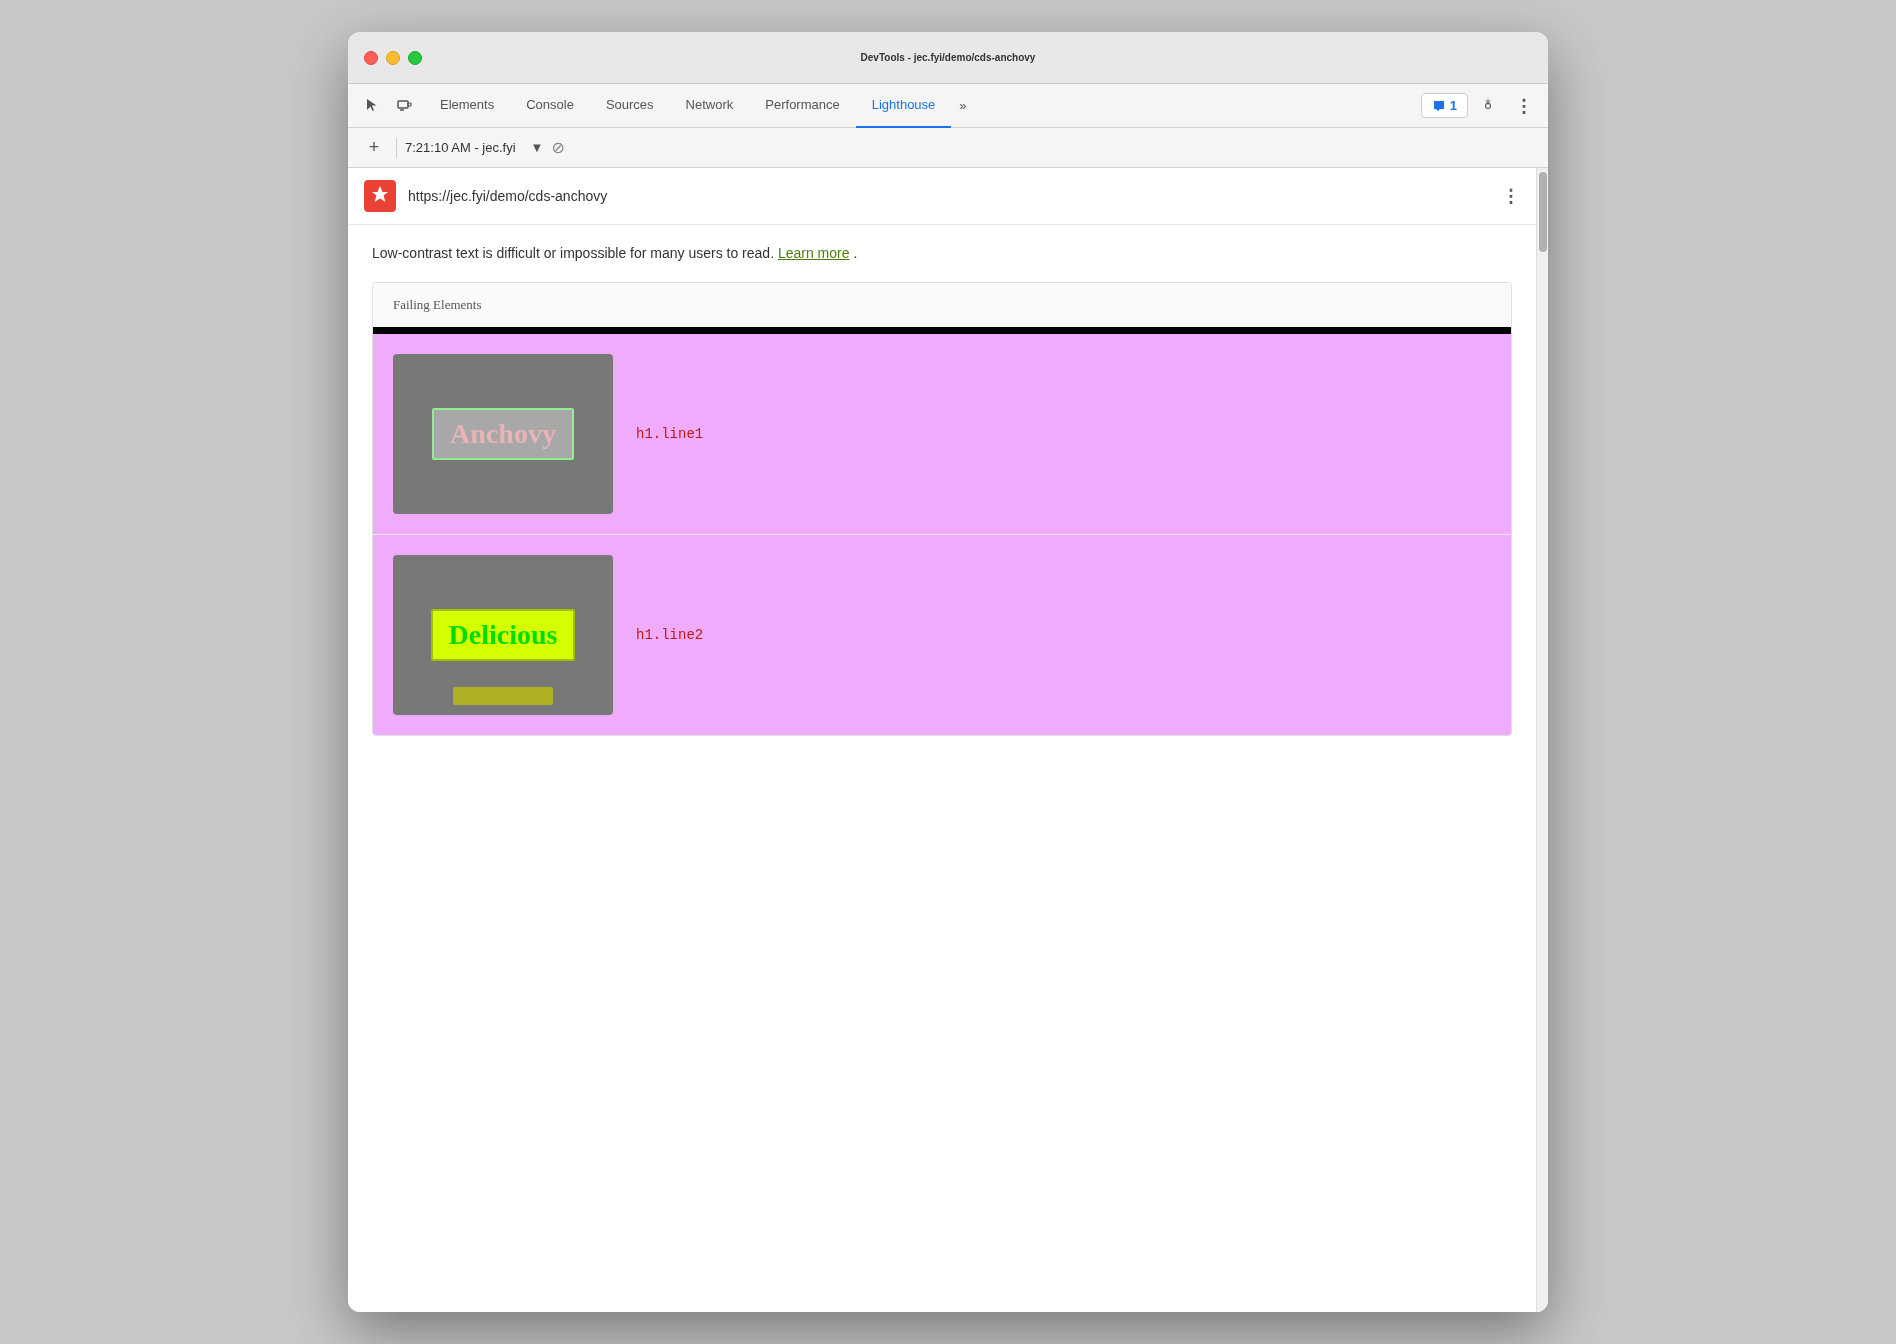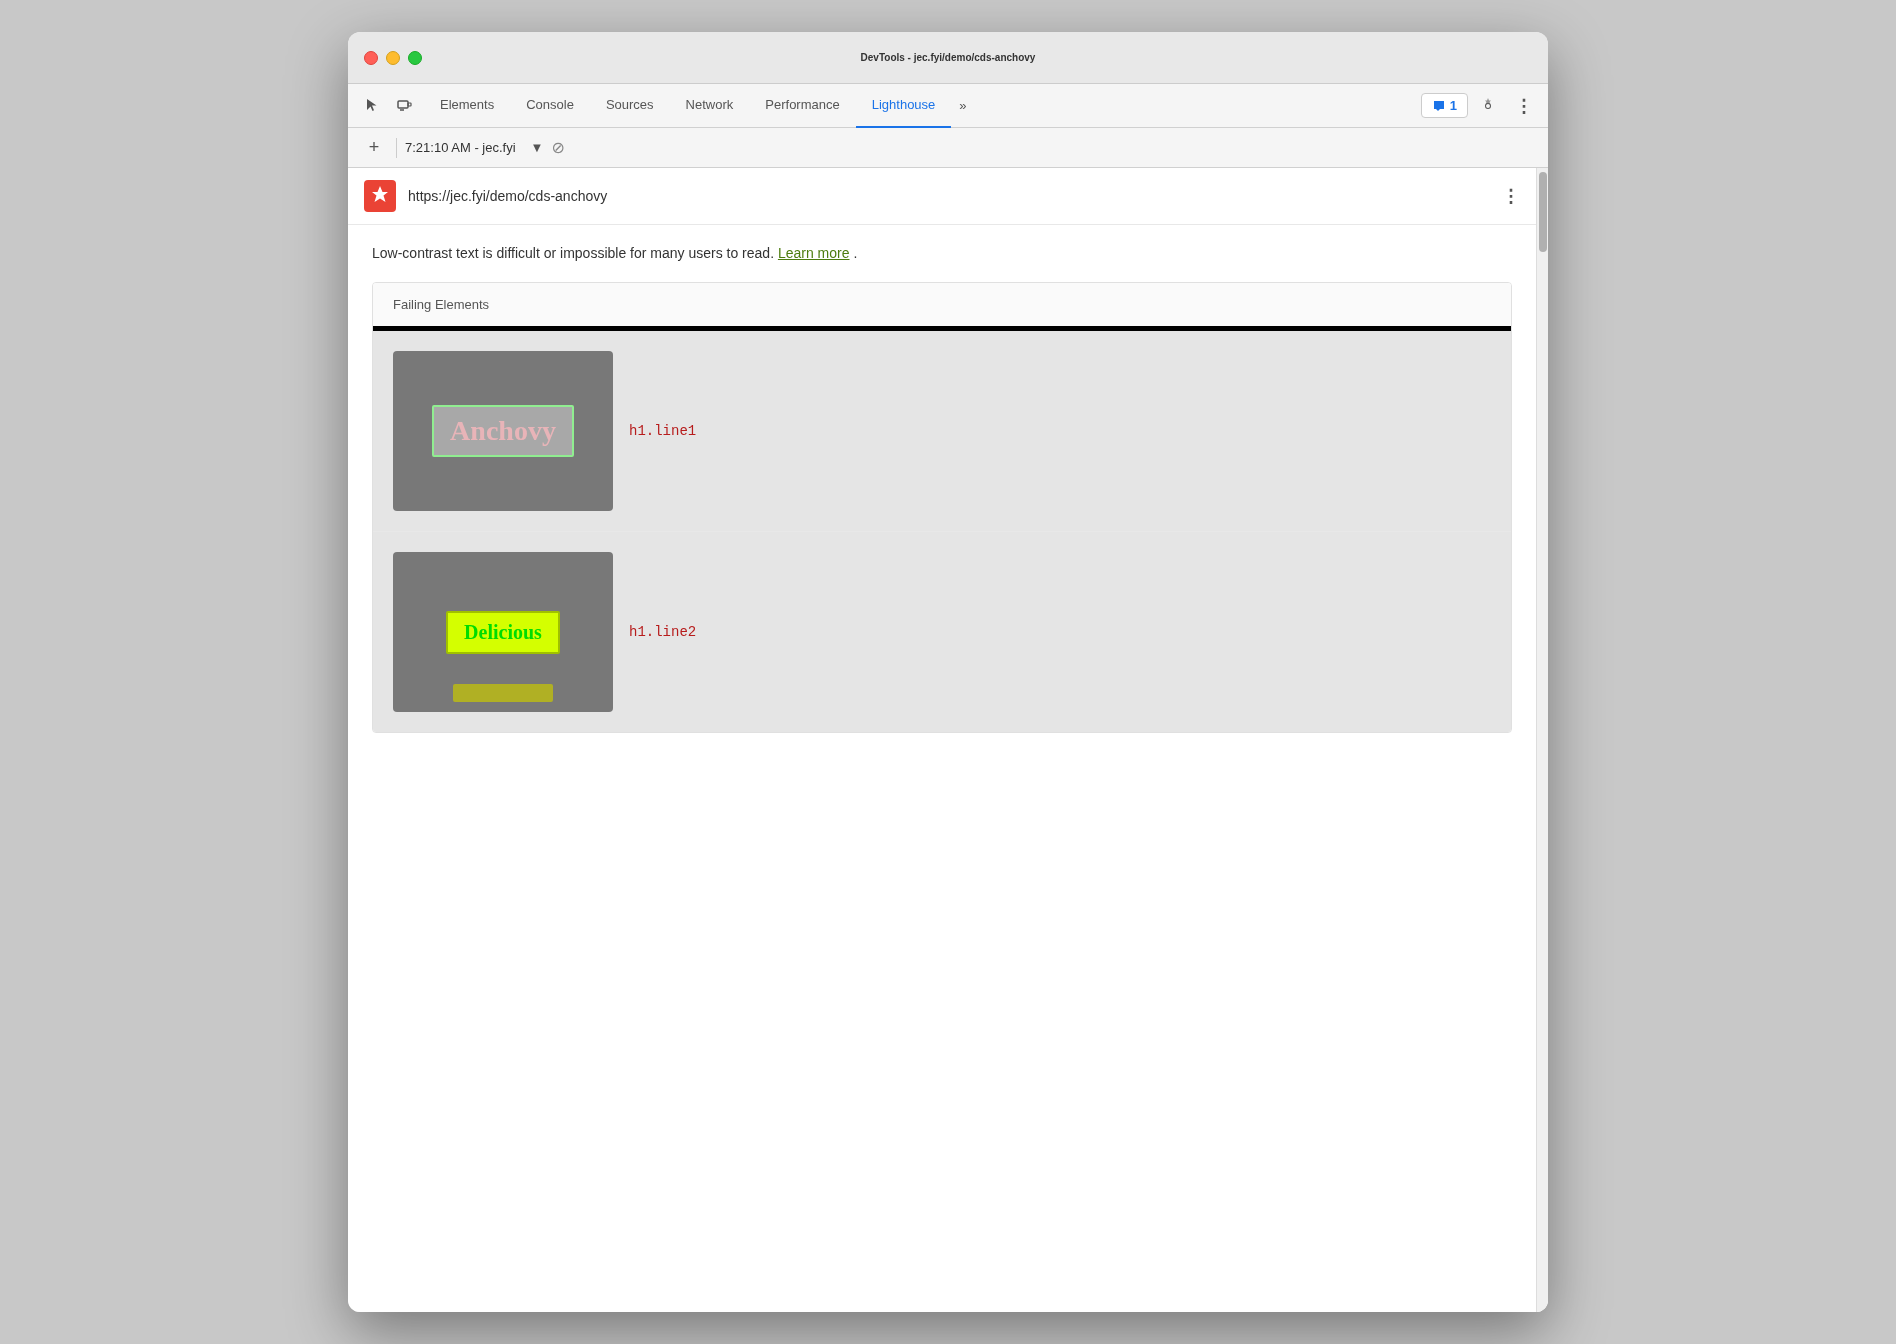--- a/index.html
+++ b/index.html
@@ -284,7 +284,8 @@
       font-size: 13px;
       color: #555;
       background: #fafafa;
-      border-bottom: 5px solid #000000;
+      border-bottom: 7px solid #000000;
+      font-family: Liberation Serif, serif;
     }
 
     .failing-element-row {

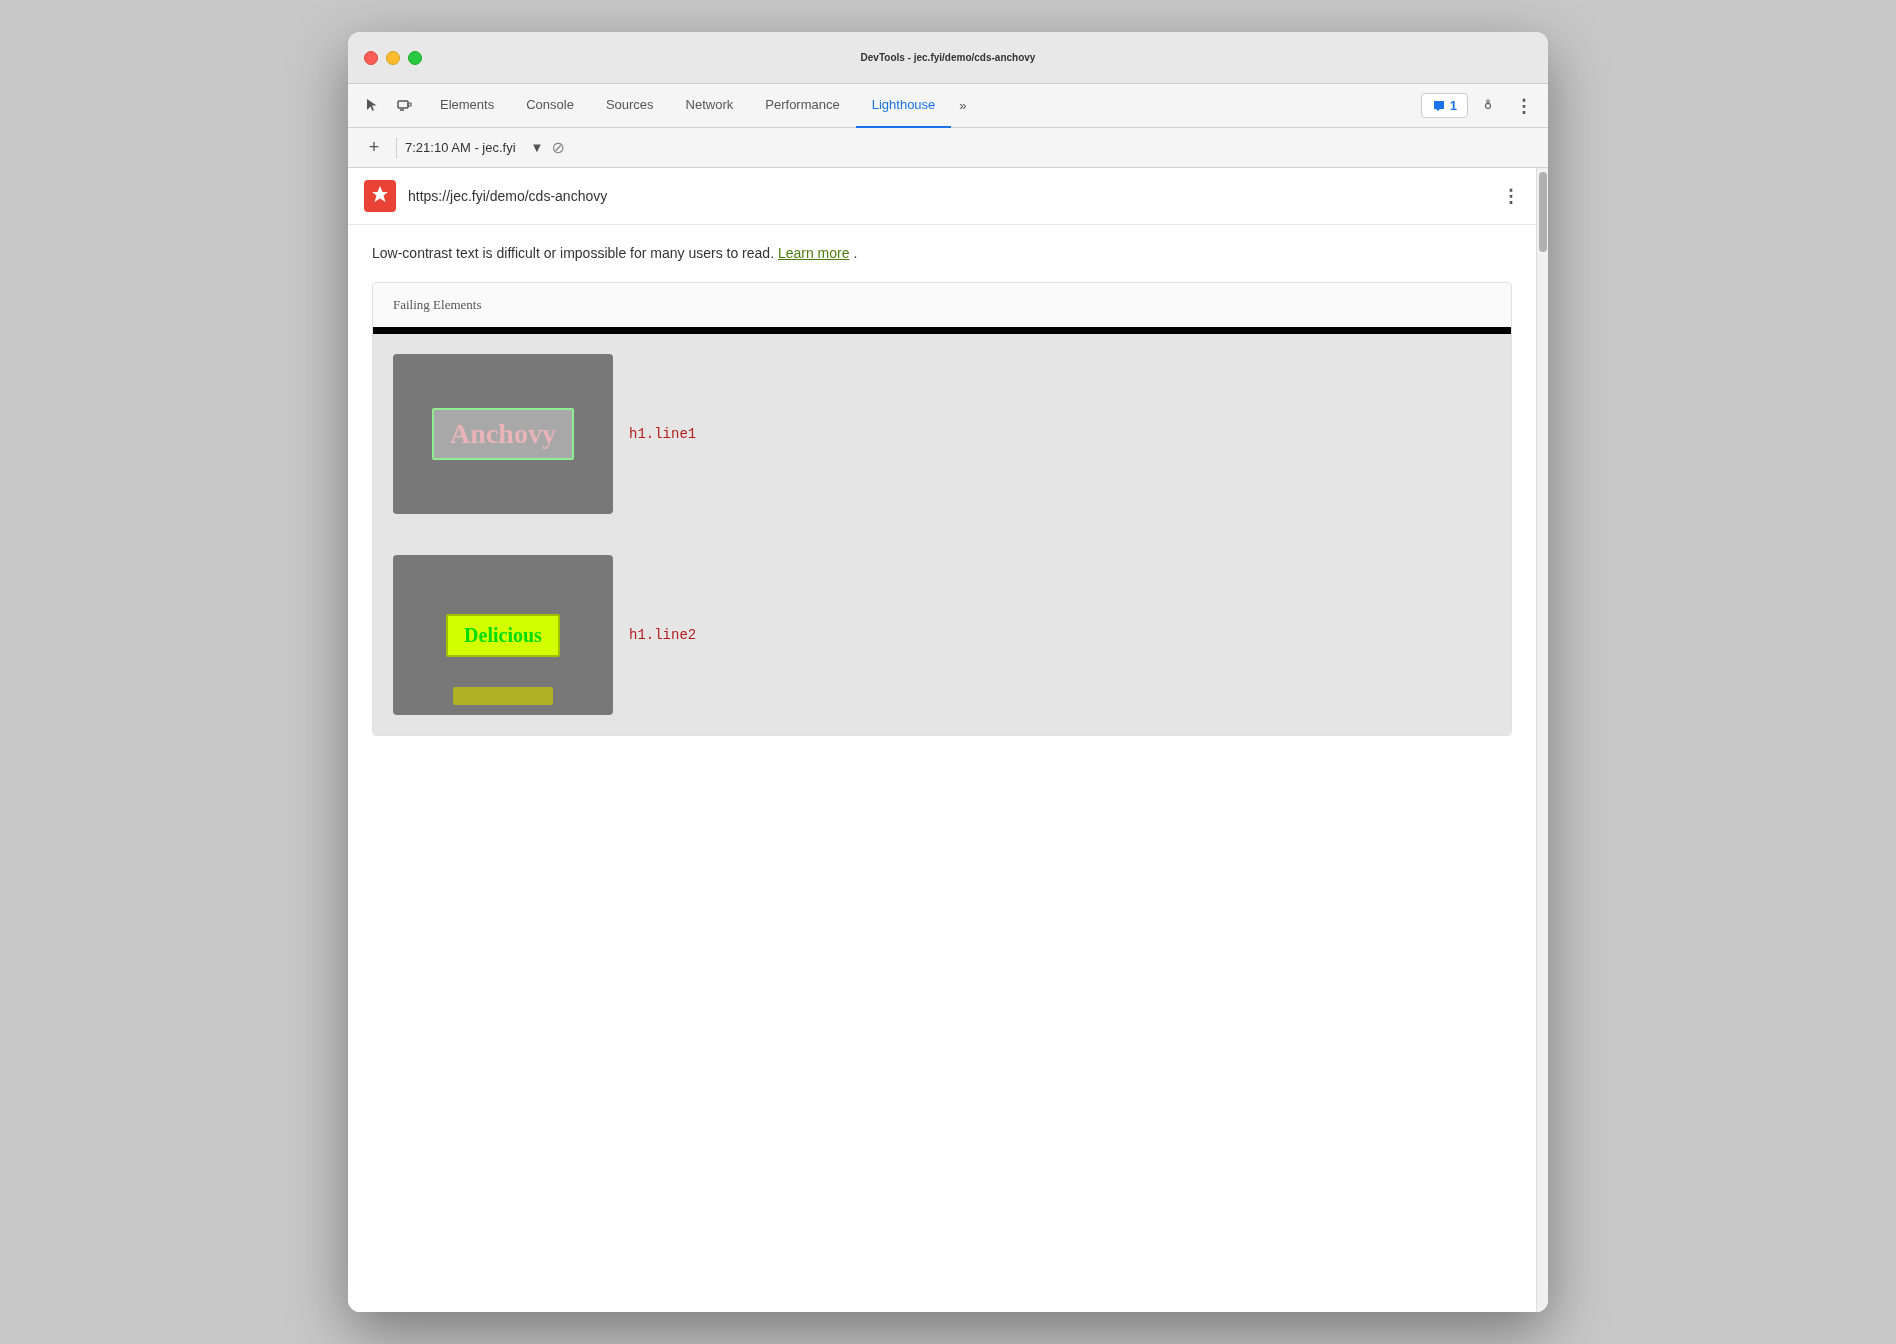--- a/index.html
+++ b/index.html
@@ -291,10 +291,10 @@
     .failing-element-row {
       display: flex;
       align-items: center;
-      gap: 16px;
+      gap: 23px;
       padding: 20px;
       border-bottom: 1px solid #e8e8e8;
-      background: #e5e5e5;
+      background: #f0abfc;
     }
 
     .failing-element-row:last-child {

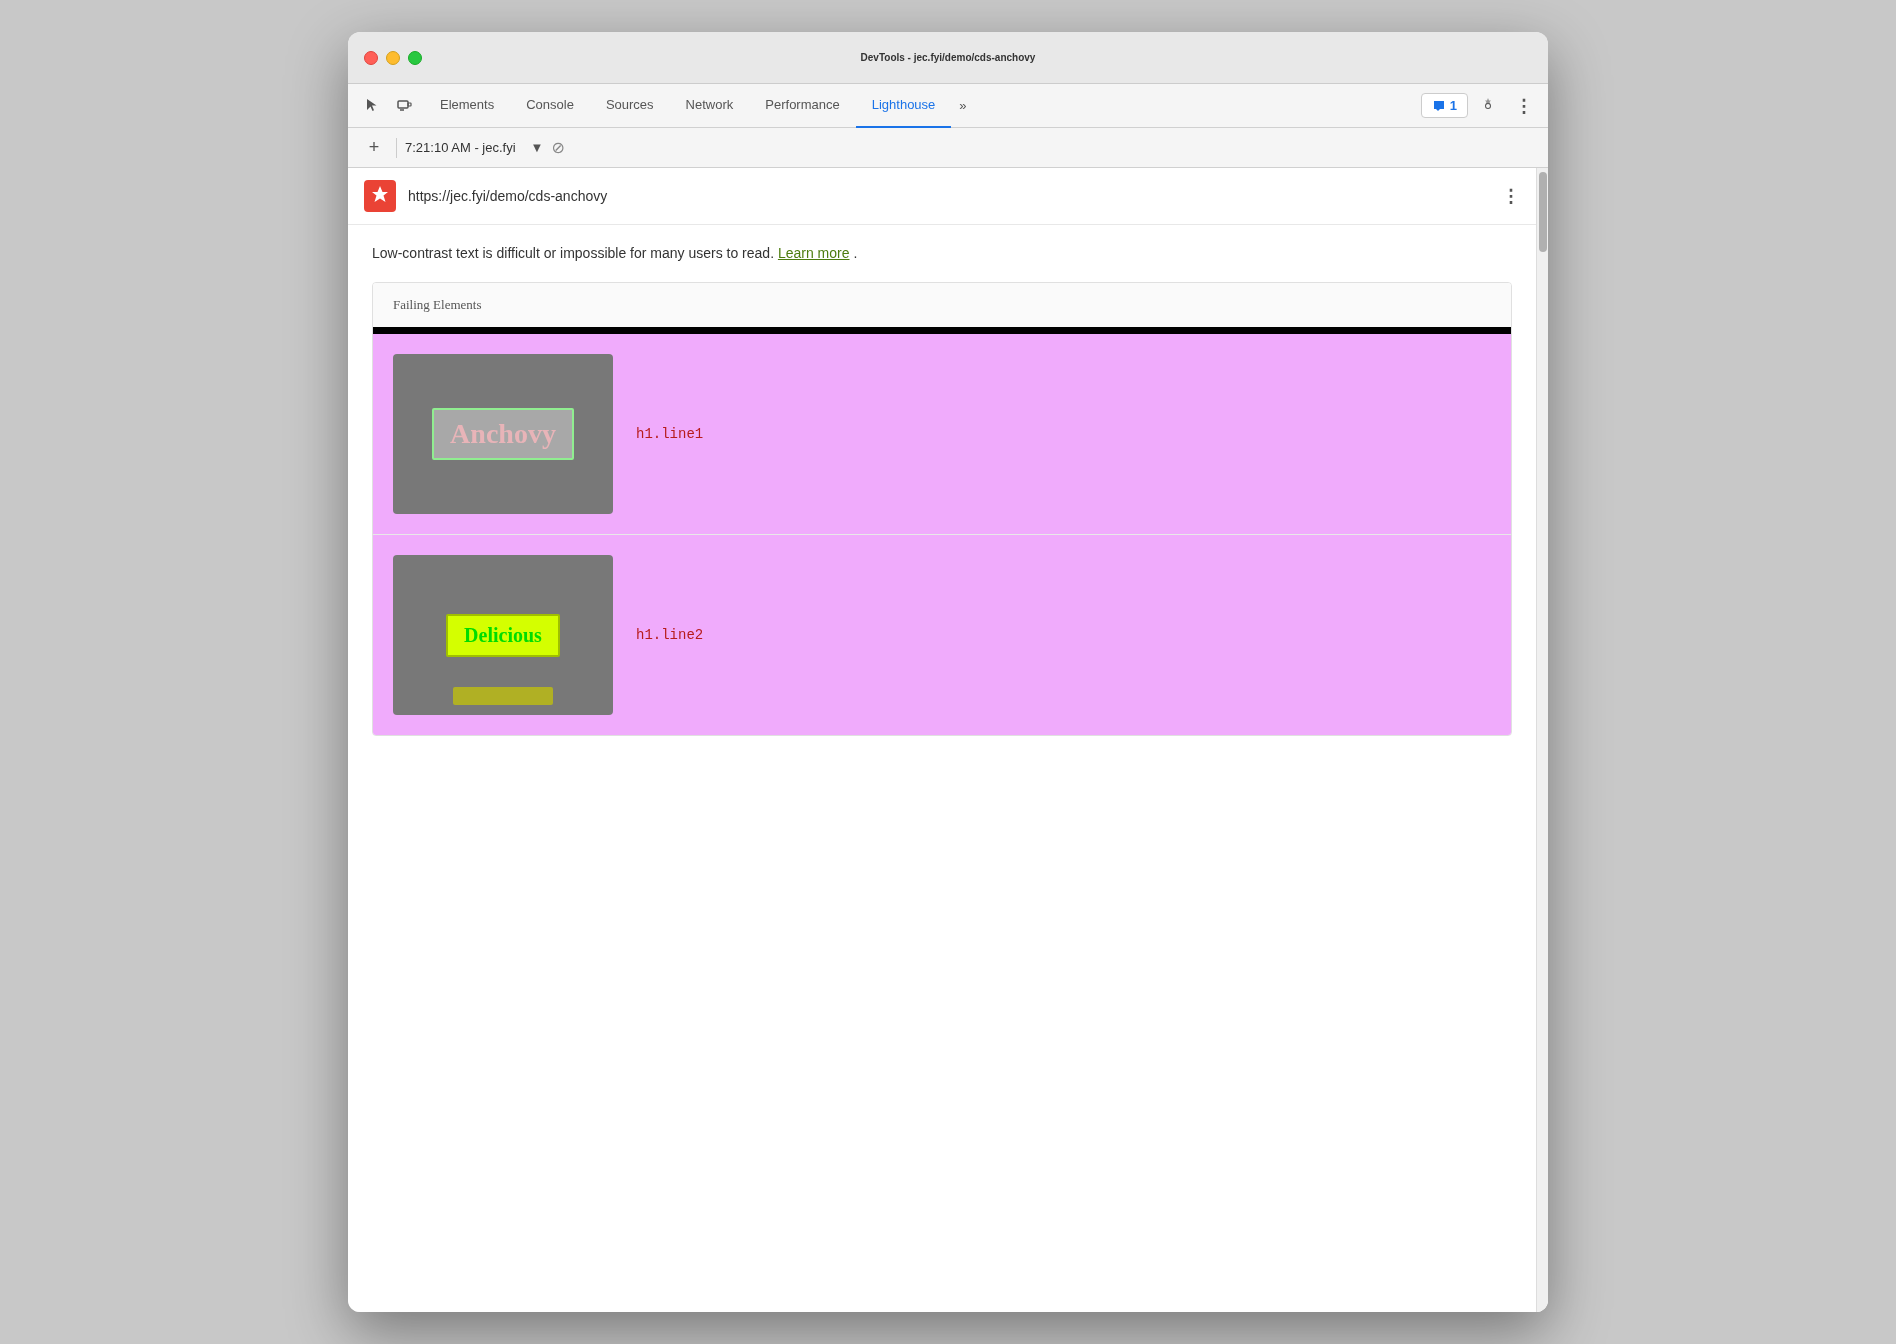--- a/index.html
+++ b/index.html
@@ -336,7 +336,7 @@
     }
 
     .delicious-text {
-      font-size: 20px;
+      font-size: 28px;
       font-weight: 700;
       color: #00dd00;
       font-family: Georgia, serif;

